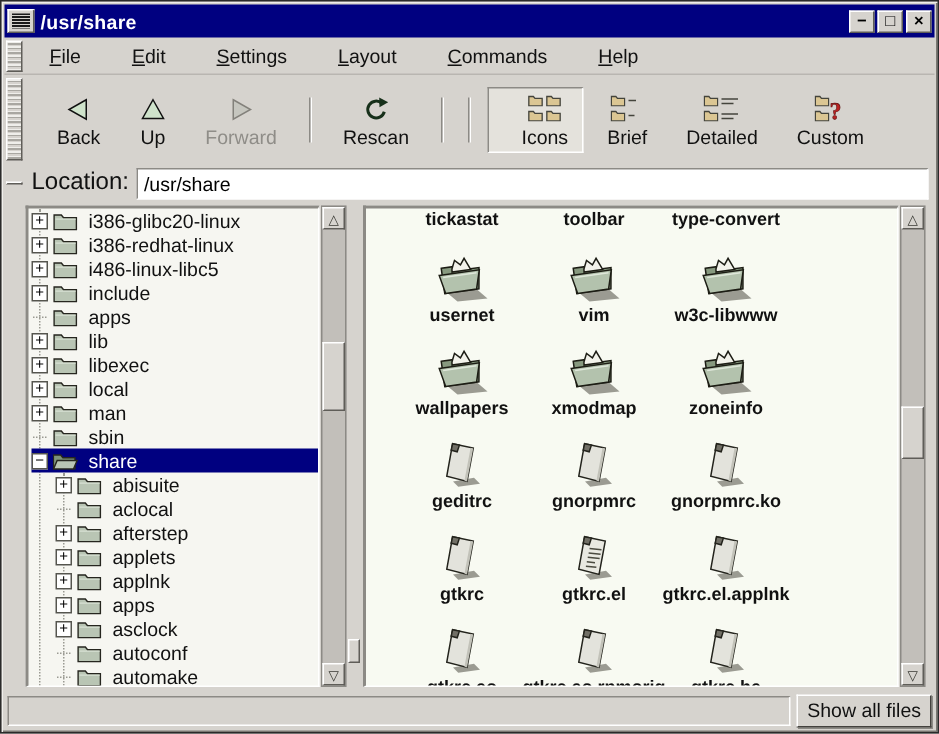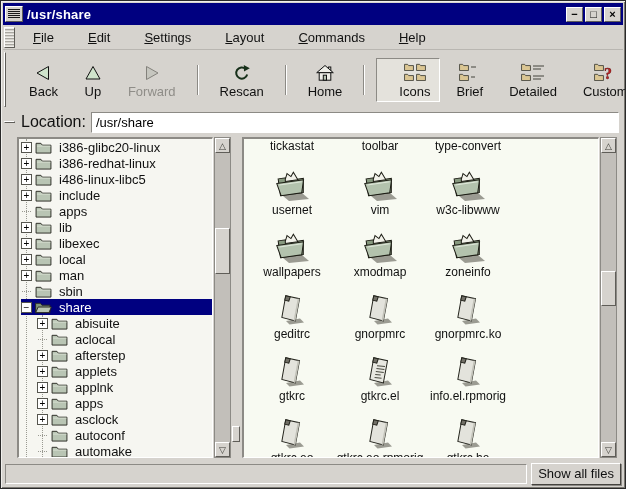--- a/index.html
+++ b/index.html
@@ -264,14 +264,6 @@
         <span class="tlabel">Rescan</span>
       </div>
       <div class="tsep"></div>
-      <div class="tbtn">
-        <span class="ticon">
-            <svg width="18" height="18">
-              <use href="#i-home"></use>
-            </svg>
-          </span>
-        <span class="tlabel">Home</span>
-      </div>
       <div class="tsep"></div>
       <div class="tbtn active">
         <span class="ticon">

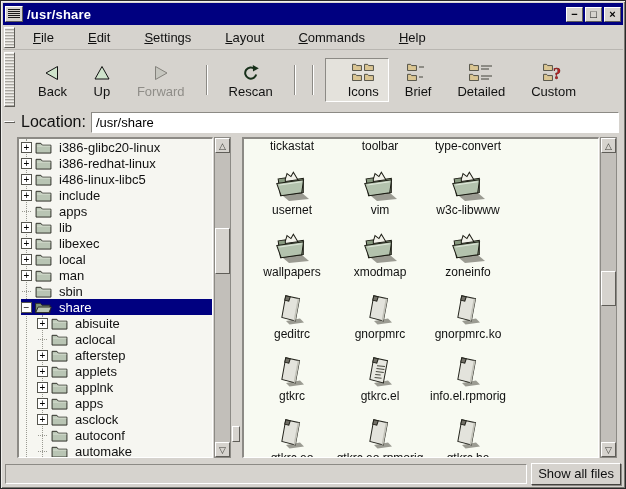--- a/index.html
+++ b/index.html
@@ -90,7 +90,7 @@
   .icon-panel{flex:1;background:#f8faf2;border-top:2px solid #8c8a85;border-left:2px solid #8c8a85;
               border-right:1px solid #fff;border-bottom:1px solid #fff;overflow:hidden;}
   .icon-grid{display:grid;grid-template-columns:repeat(3,88px);grid-template-rows:16px repeat(5,62px);
-             padding-left:4px;}
+             padding-left:20px;font-weight:bold;}
   .cell{display:flex;flex-direction:column;align-items:center;justify-content:flex-end;overflow:visible;}
   .cell .file-icon{width:36px;height:34px;}
   .cell .cell-label{font-size:12px;color:#111;margin-top:1px;white-space:nowrap;}

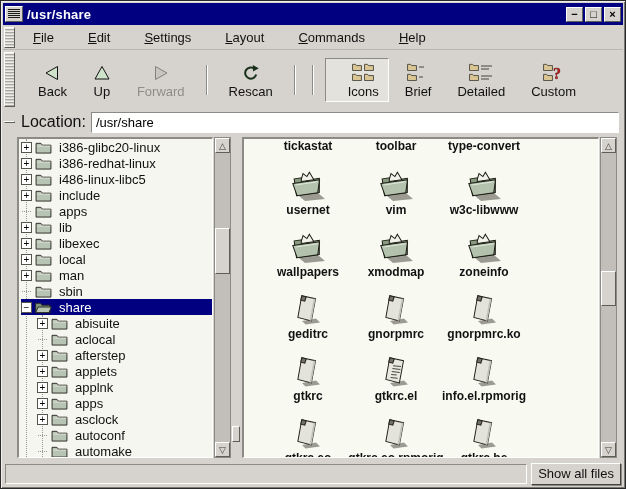--- a/index.html
+++ b/index.html
@@ -594,7 +594,7 @@
               <svg class="file-icon">
                 <use href="#i-doc"></use>
               </svg>
-              <span class="cell-label">info.el.rpmorig</span>
+              <span class="cell-label">gtkrc.el.applnk</span>
             </div>
 
           <div class="cell">

